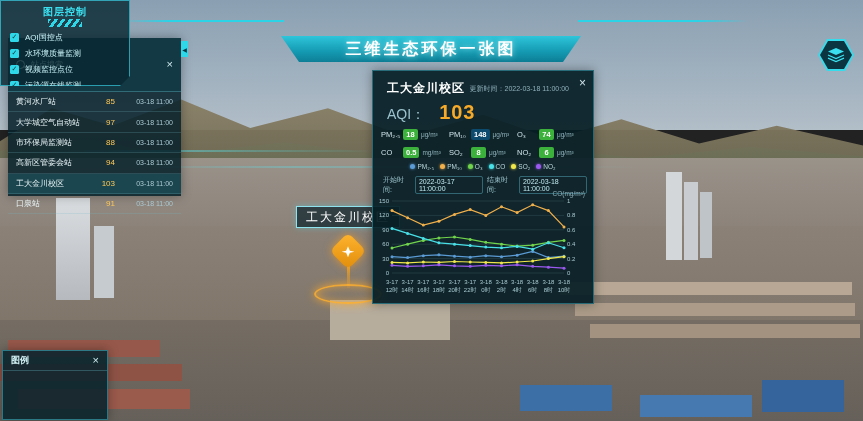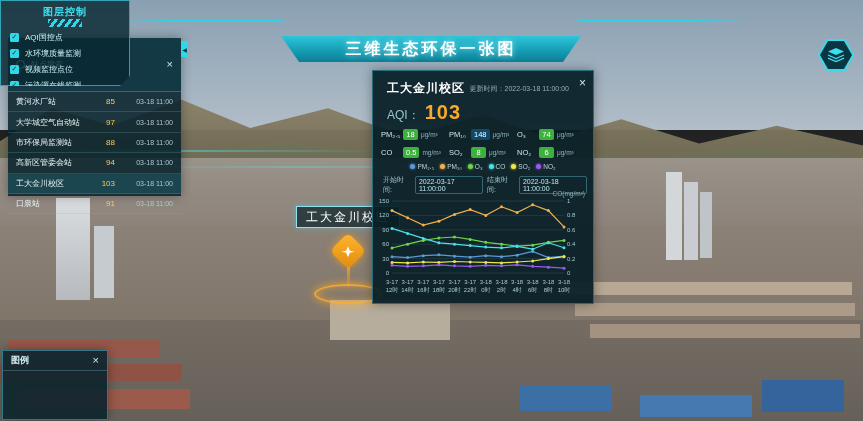--- a/index.html
+++ b/index.html
@@ -59,7 +59,7 @@
   .dp-update{position:absolute;right:24px;top:13px;font-size:7px;color:#8fb0ba;}
   .dp-close{position:absolute;right:7px;top:5px;font-size:12px;color:#cfe4ea;cursor:pointer;}
   .dp-aqi{position:absolute;left:14px;top:30px;display:flex;align-items:baseline;}
-  .dp-aqi .l{font-size:12px;color:#9cc3cd;margin-right:5px;}
+  .dp-aqi .l{font-size:14px;color:#9cc3cd;margin-right:14px;}
   .dp-aqi .v{font-size:20px;font-weight:bold;color:#f7a928;letter-spacing:1px;}
   .dp-grid{position:absolute;left:8px;top:54px;width:204px;display:flex;flex-wrap:wrap;}
   .pol{width:68px;height:18px;display:flex;align-items:center;}

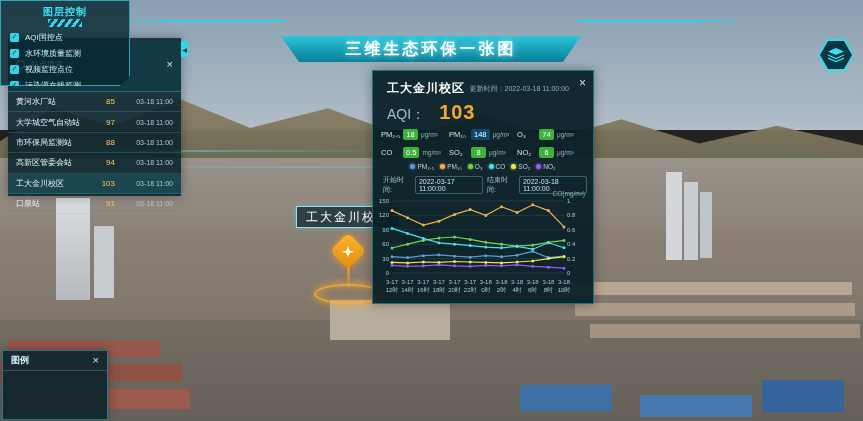--- a/index.html
+++ b/index.html
@@ -64,7 +64,7 @@
   .dp-grid{position:absolute;left:8px;top:54px;width:204px;display:flex;flex-wrap:wrap;}
   .pol{width:68px;height:18px;display:flex;align-items:center;}
   .pol .pn{font-size:7.5px;color:#cfe4ea;width:22px;}
-  .pol .pb{font-size:7.5px;font-weight:normal;color:#fff;padding:1px 3px;border-radius:2px;margin-right:3px;min-width:9px;text-align:center;}
+  .pol .pb{font-size:7.5px;font-weight:bold;color:#fff;padding:1px 3px;border-radius:2px;margin-right:3px;min-width:9px;text-align:center;}
   .pol .pu{font-size:6.5px;color:#8fb0ba;}
   .dp-legend{position:absolute;left:0;top:92px;width:220px;display:flex;justify-content:center;gap:6px;}
   .dp-legend .li{display:flex;align-items:center;font-size:6.5px;color:#bcd6dc;}

